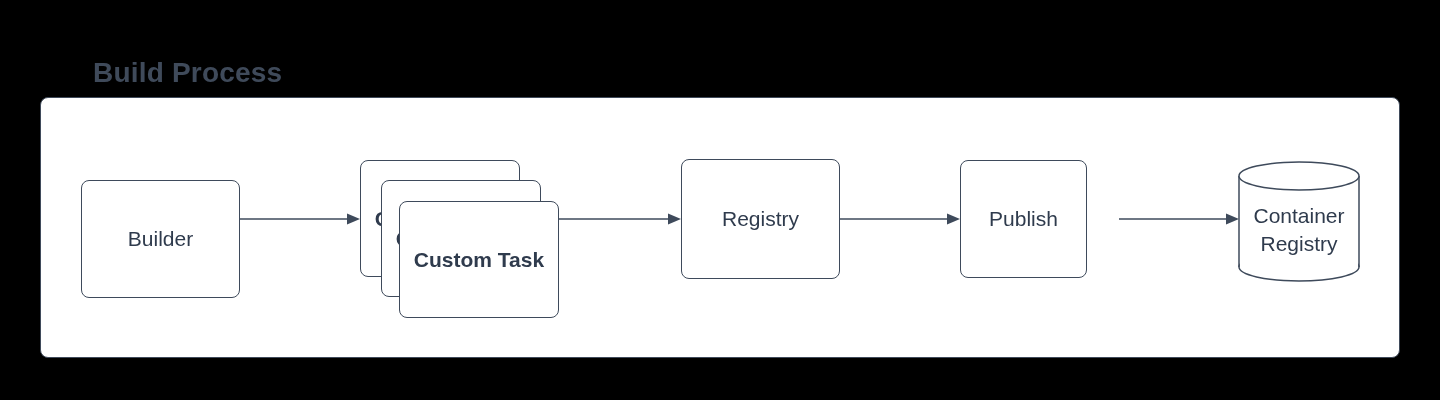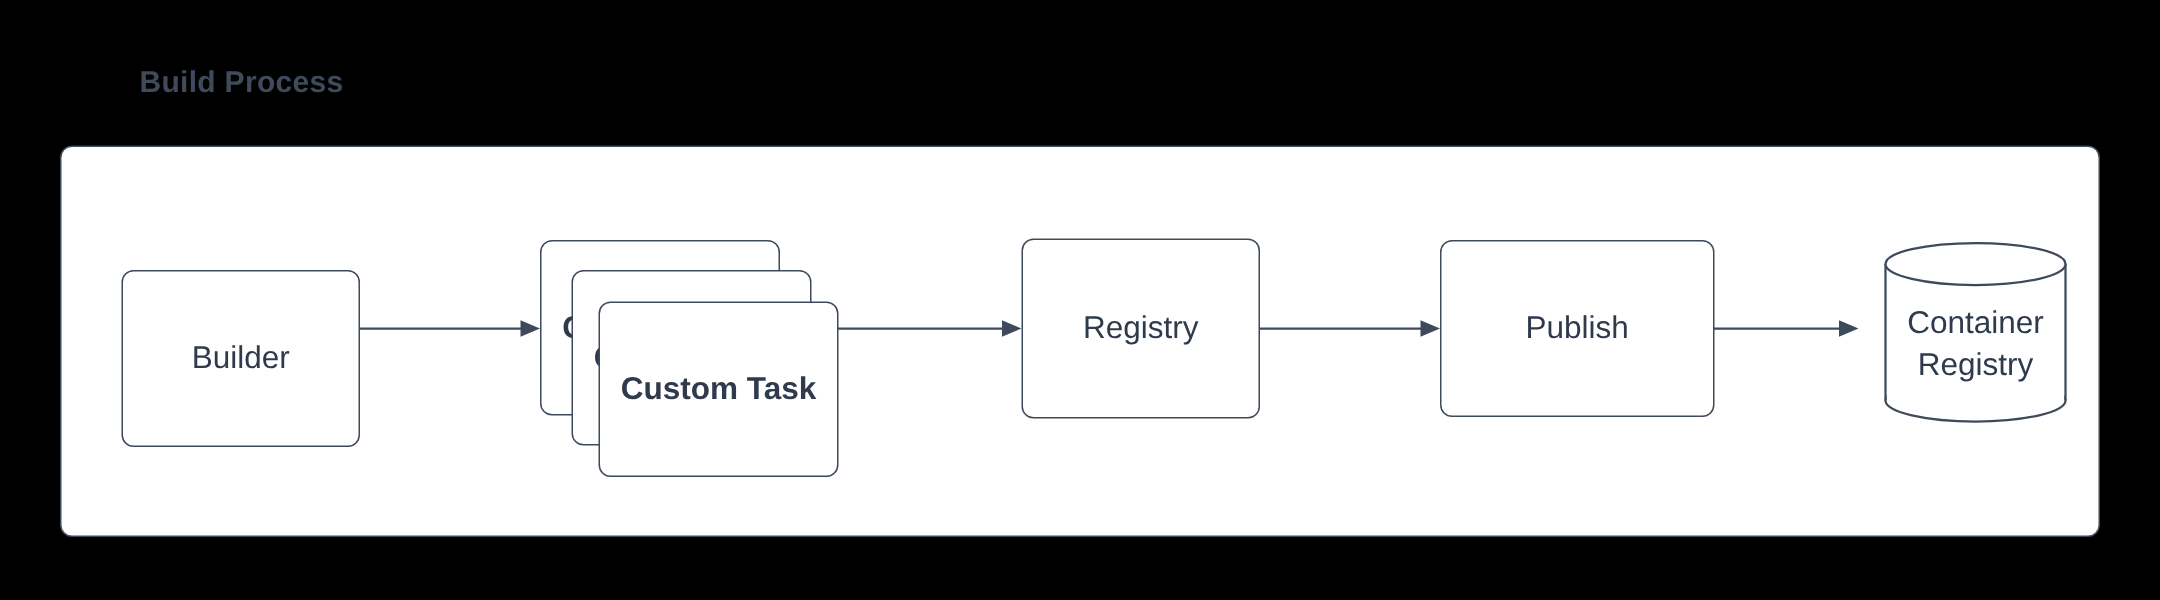--- a/index.html
+++ b/index.html
@@ -21,8 +21,8 @@
 
   .diagram-title {
     position: absolute;
-    left: 93px; top: 44px;
-    font-size: 20px;
+    left: 93px; top: 57px;
+    font-size: 28px;
     font-weight: 700;
     color: var(--title-color);
     letter-spacing: 0.2px;

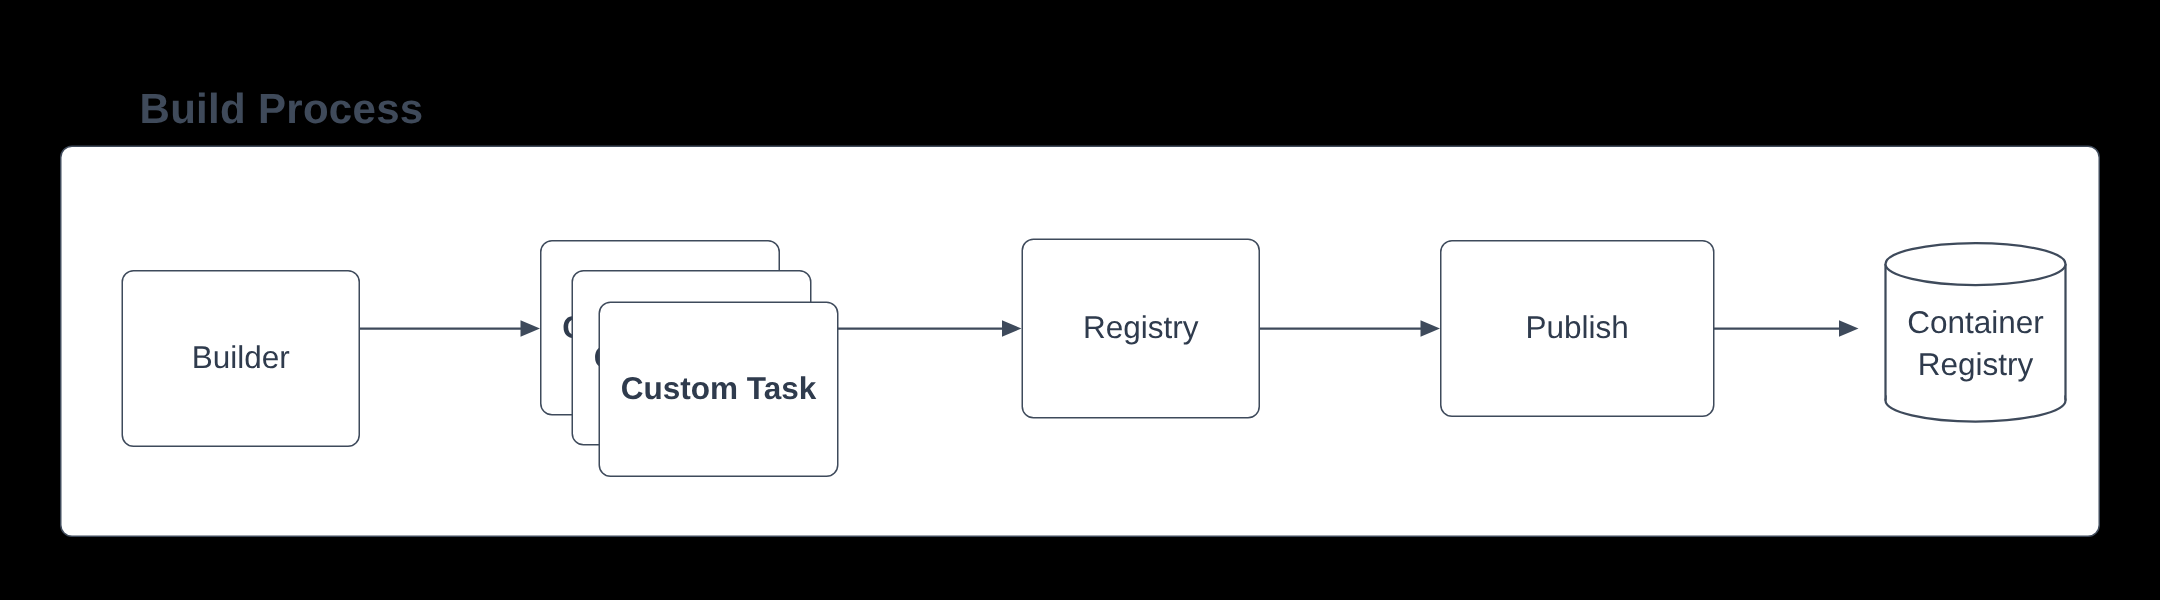--- a/index.html
+++ b/index.html
@@ -64,7 +64,7 @@
   .stack-middle     { left: 381px; top: 180px; width: 160px; height: 117px; z-index: 3; }
   .stack-front      { left: 399px; top: 201px; width: 160px; height: 117px; z-index: 4; }
   .node-package     { left: 681px; top: 159px; width: 159px; height: 120px; }
-  .node-publish     { left: 960px; top: 160px; width: 183px; height: 118px; }
+  .node-publish     { left: 960px; top: 160px; width: 127px; height: 118px; }
 
   .stack-back span, .stack-middle span, .stack-front span { white-space: nowrap; font-weight: bold; }
 

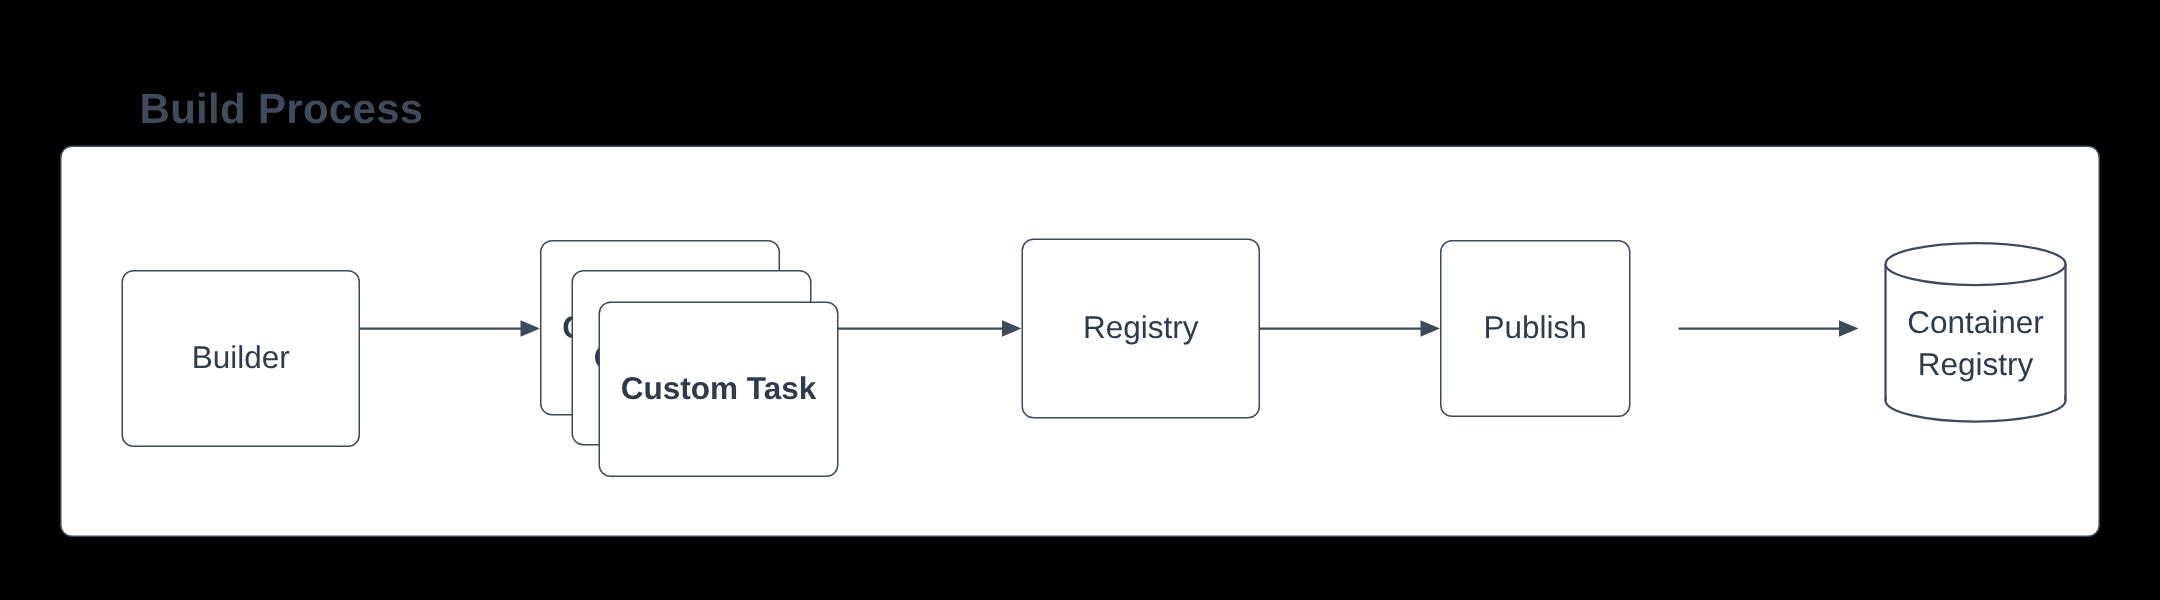--- a/index.html
+++ b/index.html
@@ -73,7 +73,6 @@
     left: 1238px; top: 161px;
     width: 122px; height: 121px;
     z-index: 2;
-    margin-left: 18px;
   }
   .cylinder svg { position: absolute; left: 0; top: 0; width: 122px; height: 121px; }
   .cyl-shape { stroke: var(--stroke); stroke-width: 1.5; fill: var(--panel-bg); }

